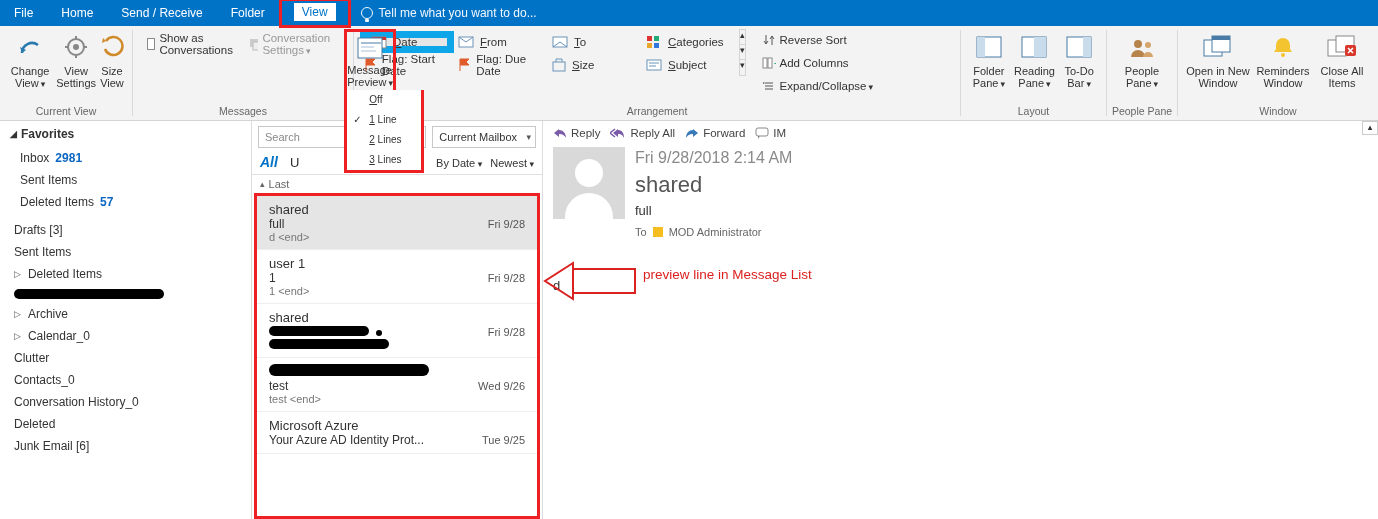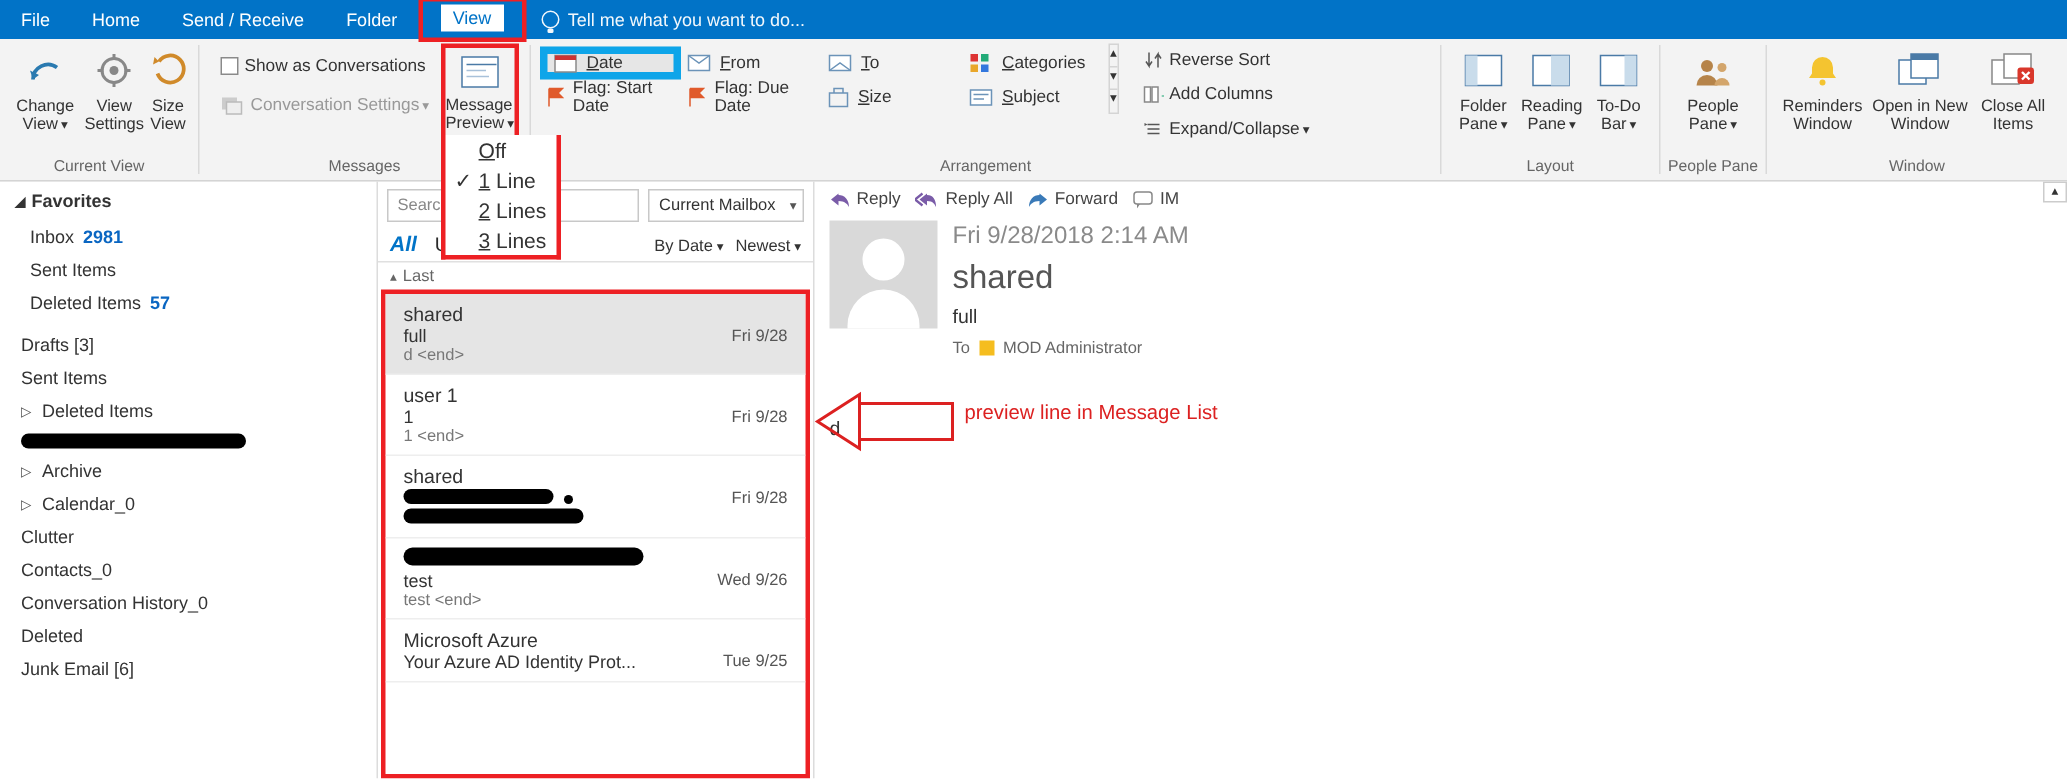--- a/index.html
+++ b/index.html
@@ -147,7 +147,7 @@
 
   <div class="rgroup" style="width:220px">
     <div class="rgroup-body">
-      <div style="display:flex;flex-direction:column;gap:4px;padding:4px 4px 0 4px">
+      <div style="display:flex;flex-direction:row;gap:4px;padding:4px 4px 0 4px">
         <div class="mini-row">
           <span class="chk"></span>
           <span>Show as Conversations</span>

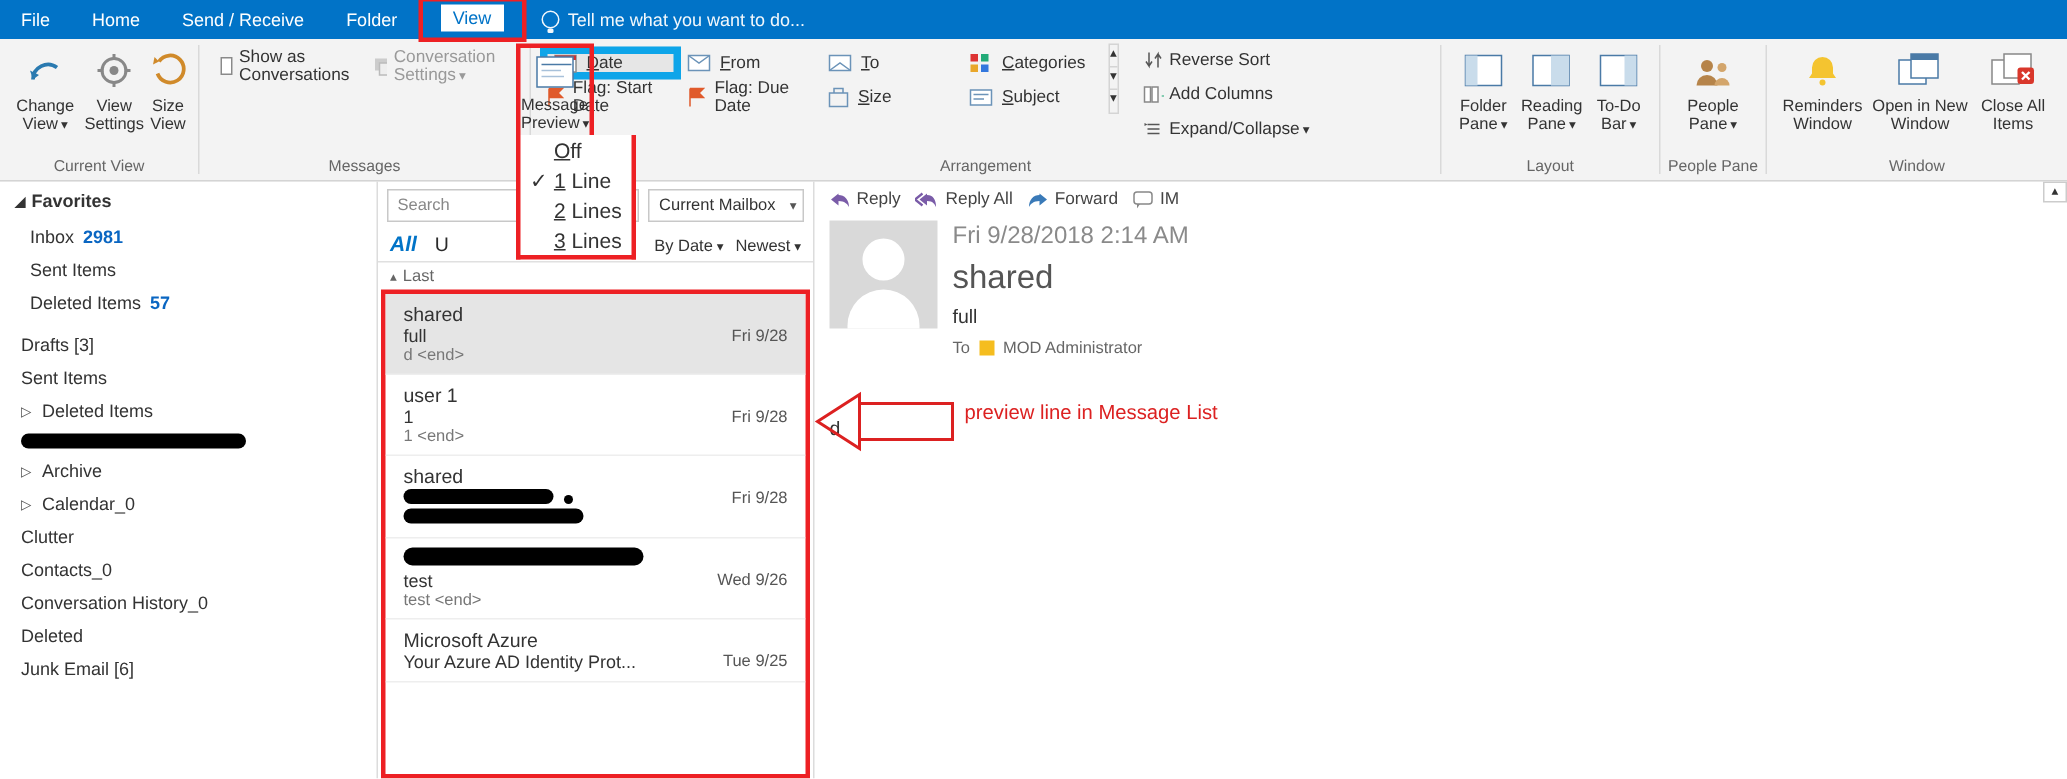--- a/index.html
+++ b/index.html
@@ -31,7 +31,7 @@
 
   .arr-col { display: flex; flex-direction: column; gap: 1px; padding-top: 2px; }
   .arr-item { display: flex; align-items: center; gap: 6px; height: 22px; width: 94px; padding: 0 4px; cursor: pointer; font-size: 11.5px; }
-  .arr-item.sel { border: 5px solid #0ea5e9; background: #e6e6e6; }
+  .arr-item.sel { border: 7px solid #0ea5e9; background: #e6e6e6; }
 
   .body-area { display: flex; height: calc(519px - 26px - 95px); }
   .nav { width: 252px; border-right: 1px solid #dcdcdc; overflow: hidden; font-size: 12px; }

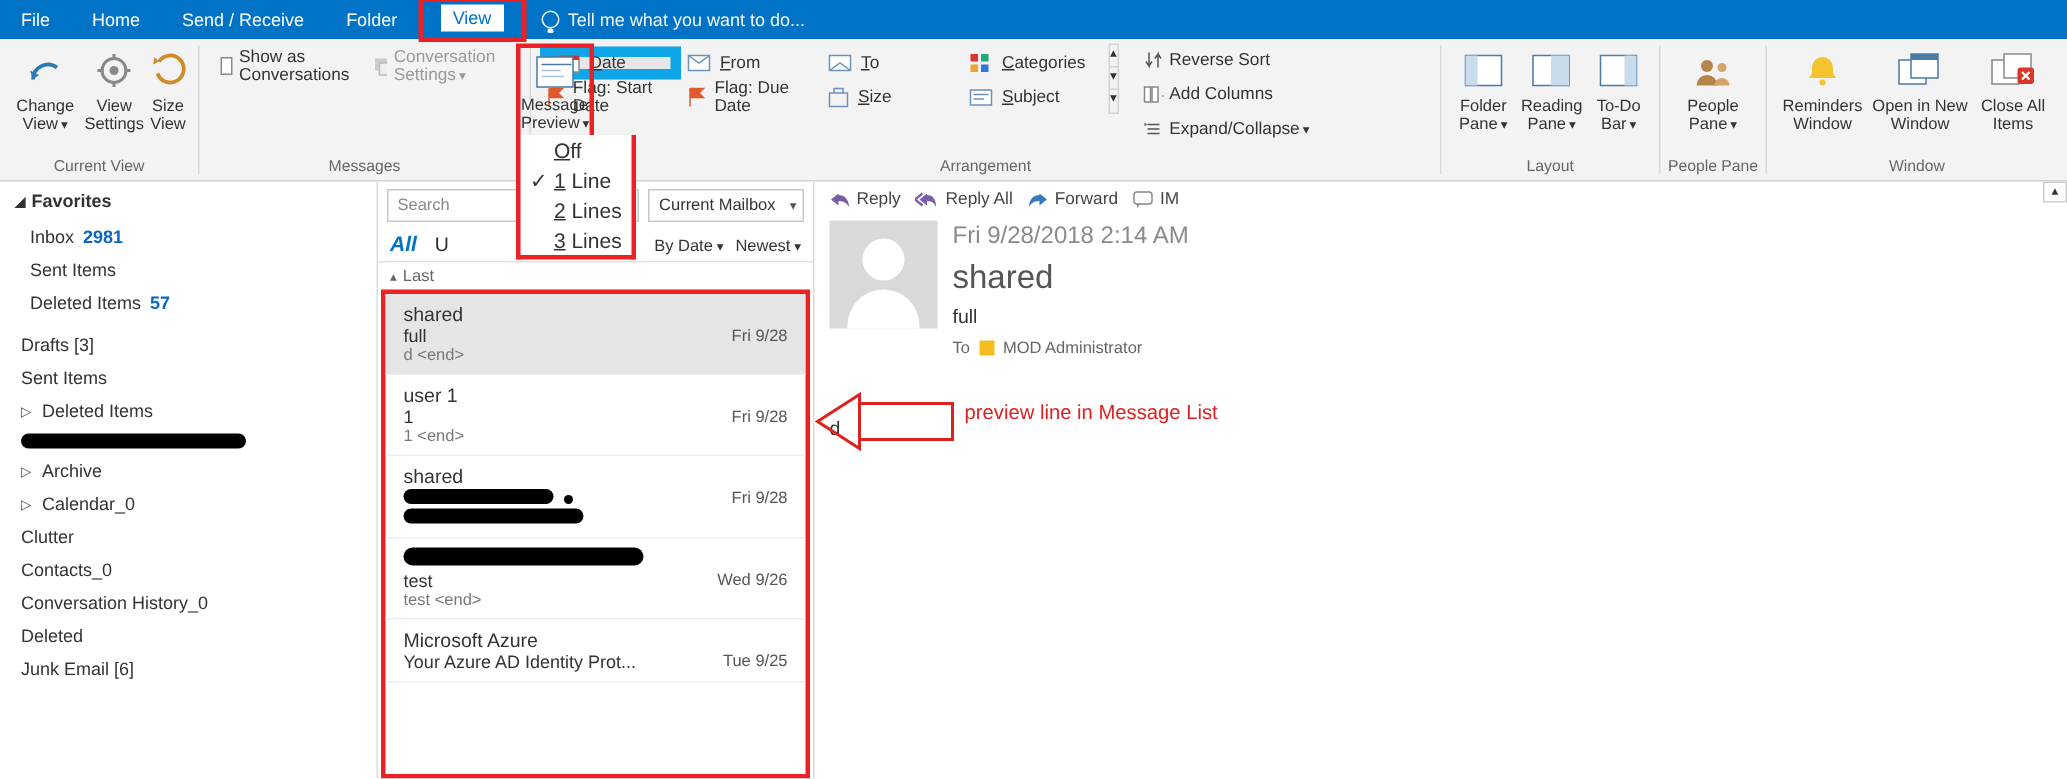--- a/index.html
+++ b/index.html
@@ -340,15 +340,6 @@
 
   <div class="rgroup" style="width:200px">
     <div class="rgroup-body">
-      <div class="big-btn" style="width:62px">
-        <div class="big-btn-ico">
-            <svg width="26" height="26">
-              <path d="M13 4 a7 7 0 0 1 7 7 v4 l2 3 h-18 l2 -3 v-4 a7 7 0 0 1 7 -7" fill="#f4c430"></path>
-              <circle cx="13" cy="21" r="2" fill="#f4c430"></circle>
-            </svg>
-          </div>
-        <span>Reminders Window</span>
-      </div>
       <div class="big-btn" style="width:68px">
         <div class="big-btn-ico">
             <svg width="30" height="24">
@@ -358,6 +349,15 @@
             </svg>
           </div>
         <span>Open in New Window</span>
+      </div>
+      <div class="big-btn" style="width:62px">
+        <div class="big-btn-ico">
+            <svg width="26" height="26">
+              <path d="M13 4 a7 7 0 0 1 7 7 v4 l2 3 h-18 l2 -3 v-4 a7 7 0 0 1 7 -7" fill="#f4c430"></path>
+              <circle cx="13" cy="21" r="2" fill="#f4c430"></circle>
+            </svg>
+          </div>
+        <span>Reminders Window</span>
       </div>
       <div class="big-btn" style="width:56px">
         <div class="big-btn-ico">

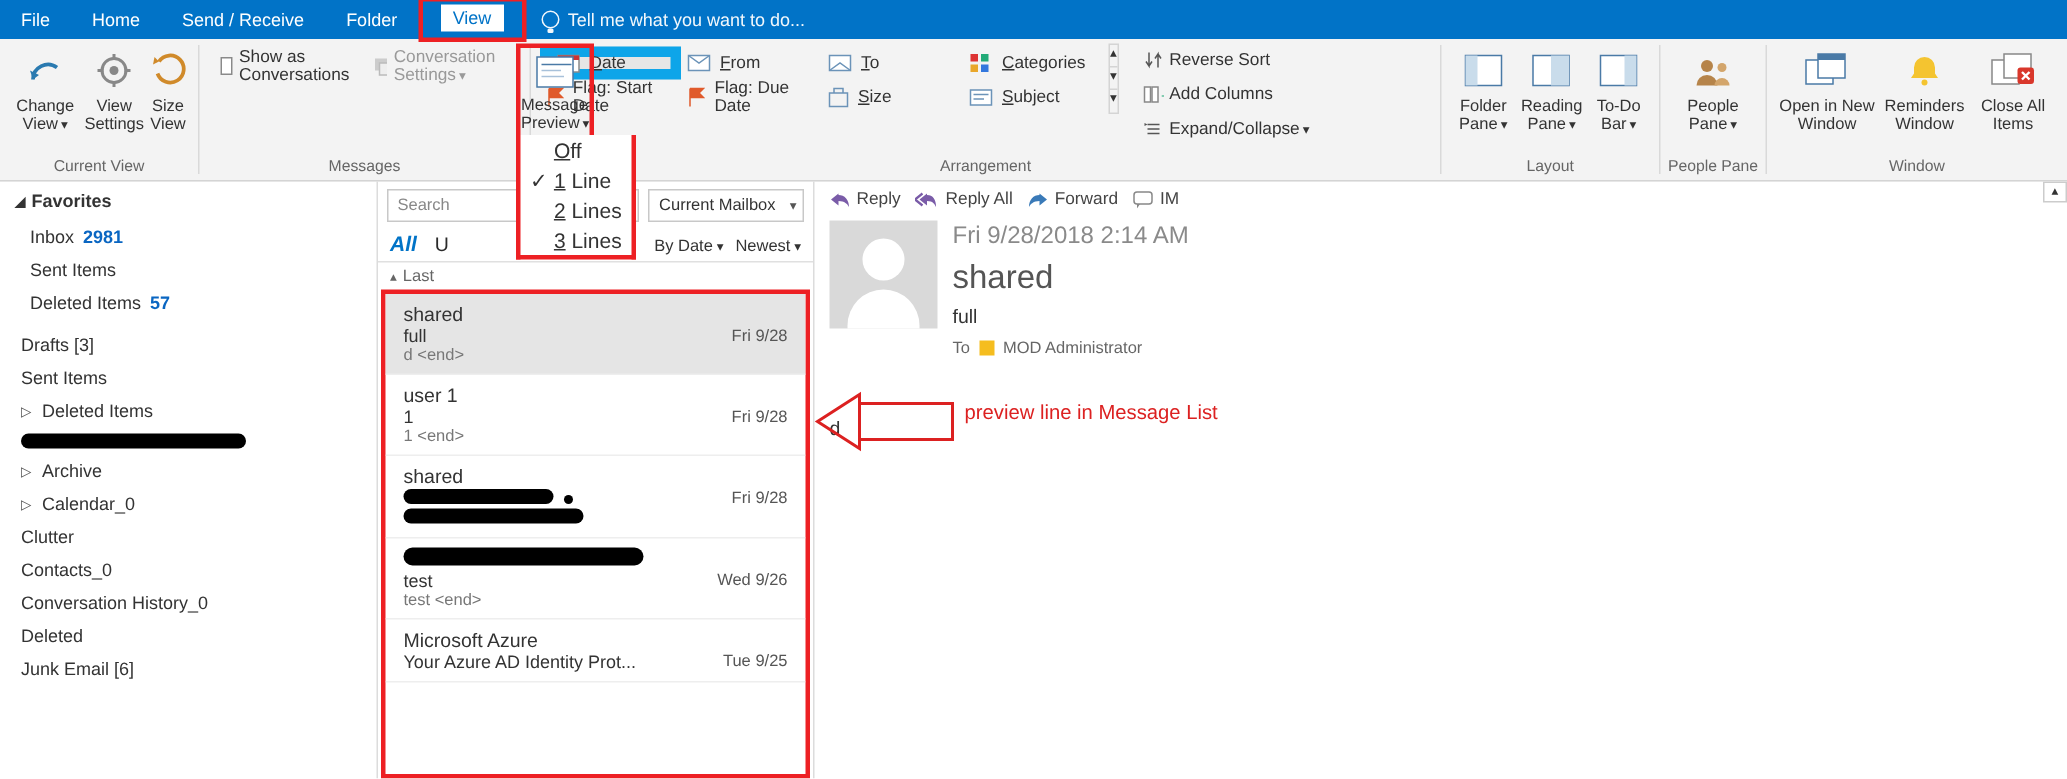--- a/index.html
+++ b/index.html
@@ -26,7 +26,7 @@
 
   .msgprev-btn { border: 3px solid #ed2024; padding: 0 0 2px; display: flex; flex-direction: column; align-items: center; width: 52px; cursor: pointer; font-size: 11px; line-height: 12px; position: relative; }
   .msgprev-menu { position: absolute; top: 58px; left: -3px; width: 80px; background: #fff; border: 3px solid #ed2024; border-top: none; z-index: 50; }
-  .mp-item { padding: 4px 2px 4px 22px; position: relative; font-size: 14px; cursor: pointer; }
+  .mp-item { padding: 4px 2px 4px 22px; position: relative; font-size: 10px; cursor: pointer; }
   .mp-item.checked::before { content: "✓"; position: absolute; left: 6px; }
 
   .arr-col { display: flex; flex-direction: column; gap: 1px; padding-top: 2px; }

